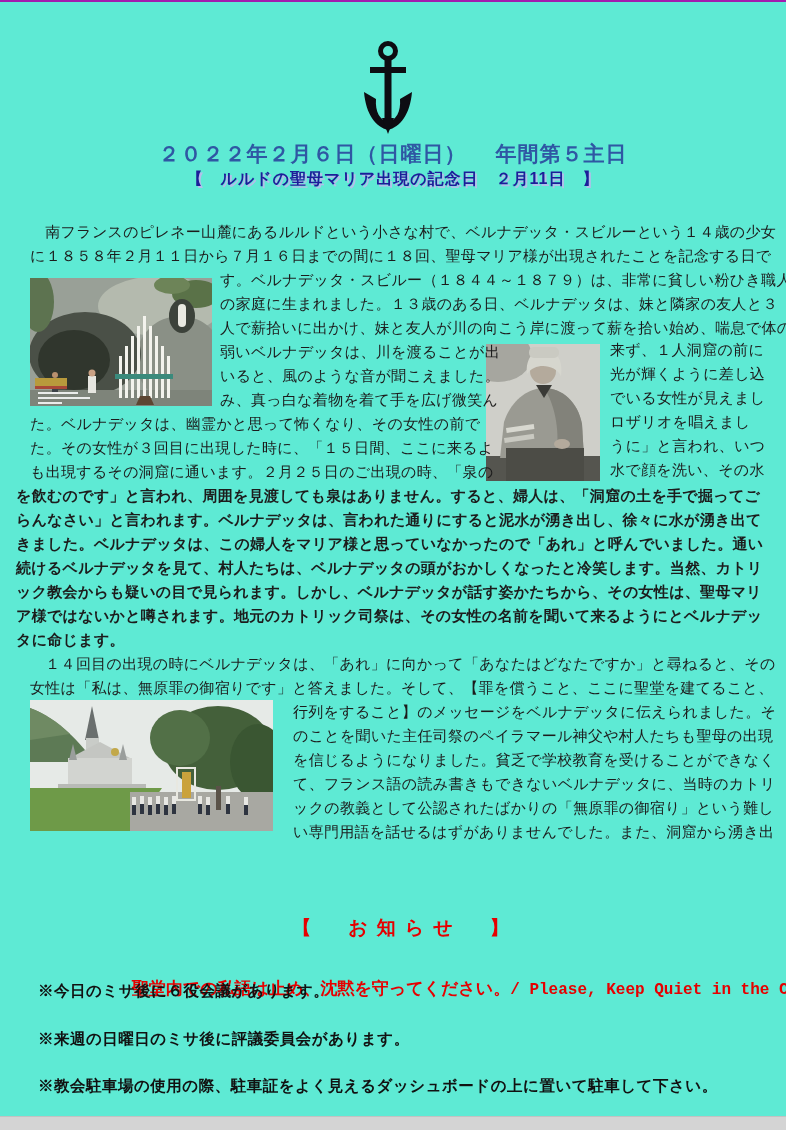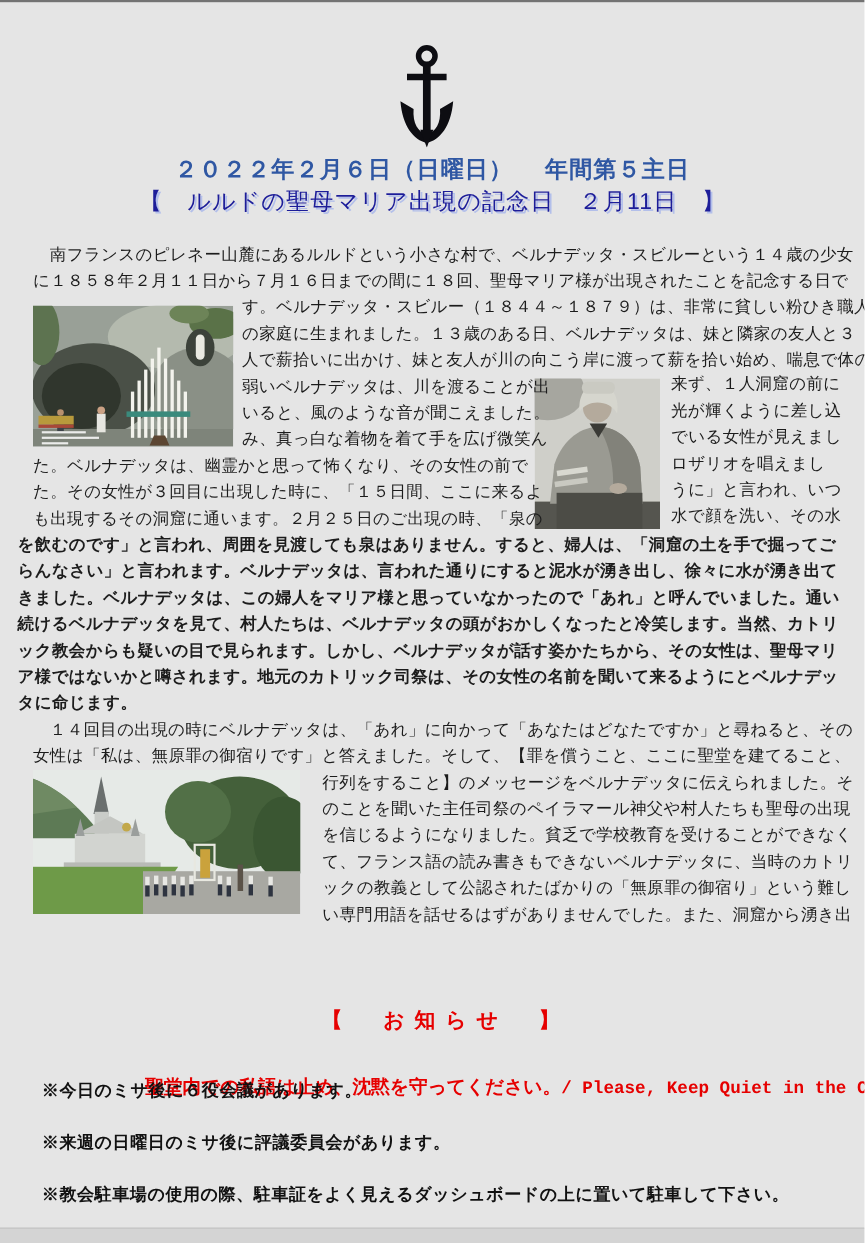--- a/index.html
+++ b/index.html
@@ -6,9 +6,9 @@
   .page{
     position:relative;
     width:786px;height:1130px;
-    background:#e5e5e5;
+    background:#5eead4;
     box-sizing:border-box;
-    border-top:2px solid #737373;
+    border-top:2px solid #a21caf;
     overflow:hidden;
     font-family:"Liberation Sans", sans-serif;
   }

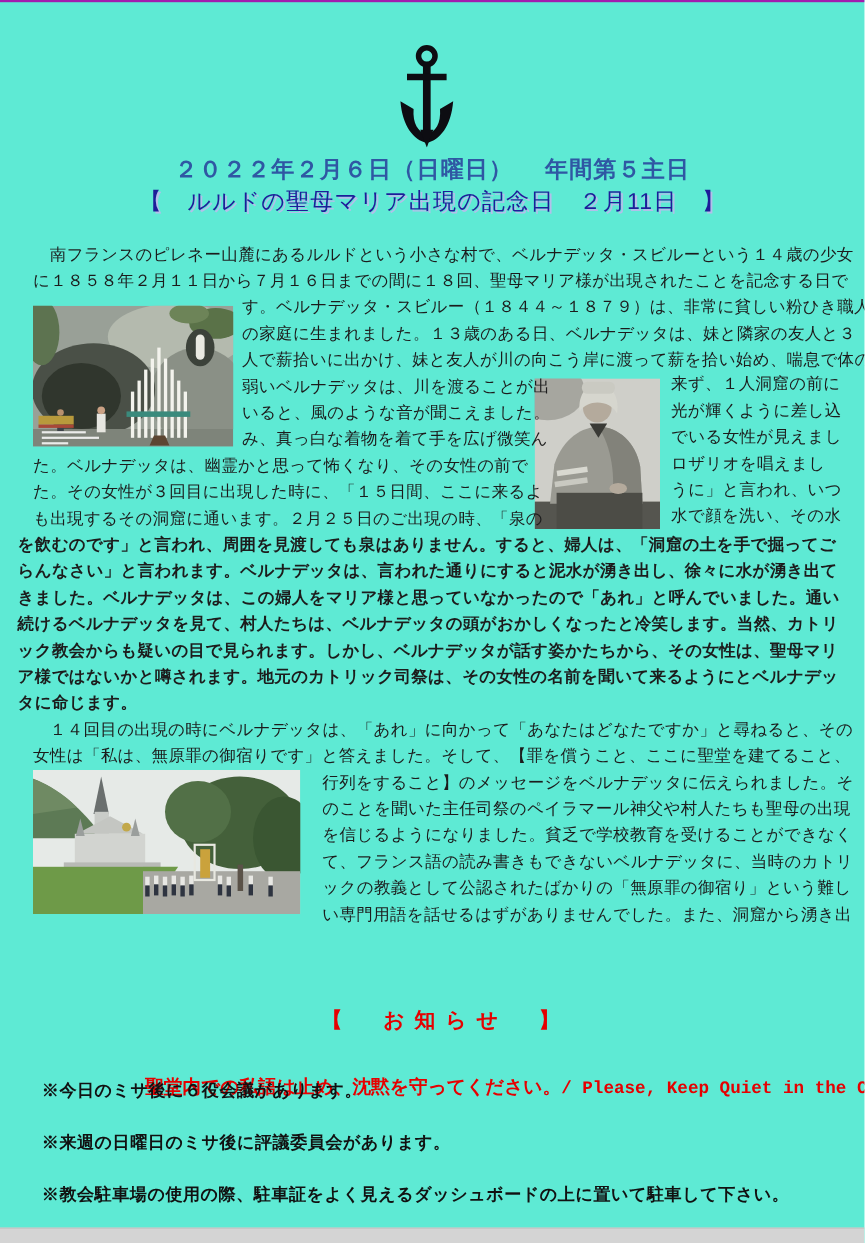--- a/index.html
+++ b/index.html
@@ -30,7 +30,7 @@
   .title2{
     position:absolute;top:167px;left:0;width:100%;
     text-align:center;
-    font-size:21px;font-weight:normal;
+    font-size:16px;font-weight:bold;
     letter-spacing:1px;
     color:#1d1d99;
     text-shadow:2px 2px 0 #b3bfea;

